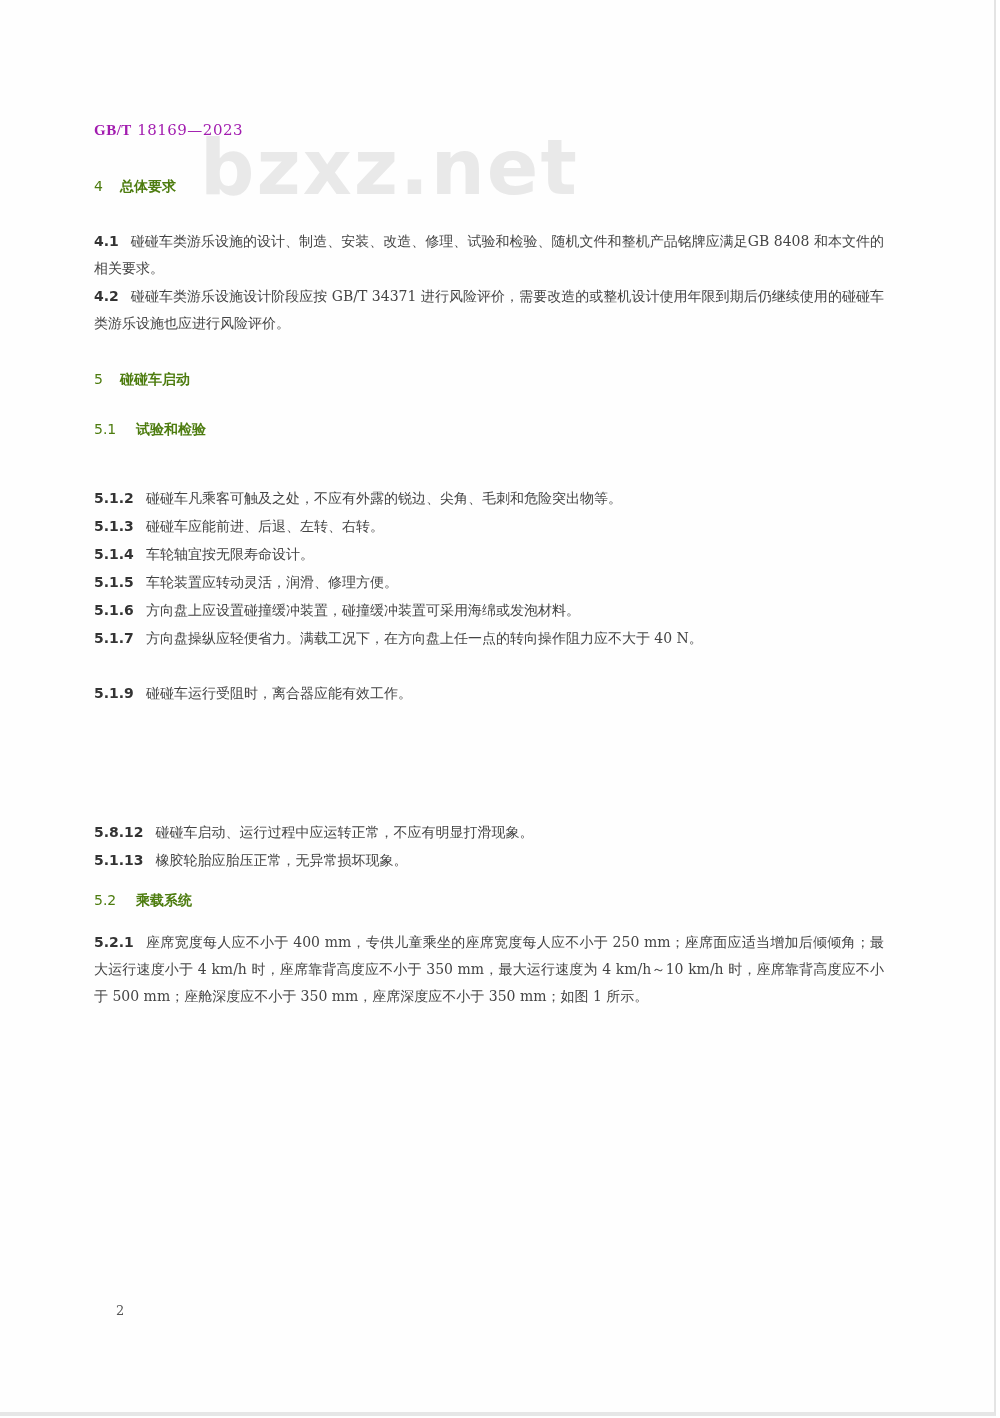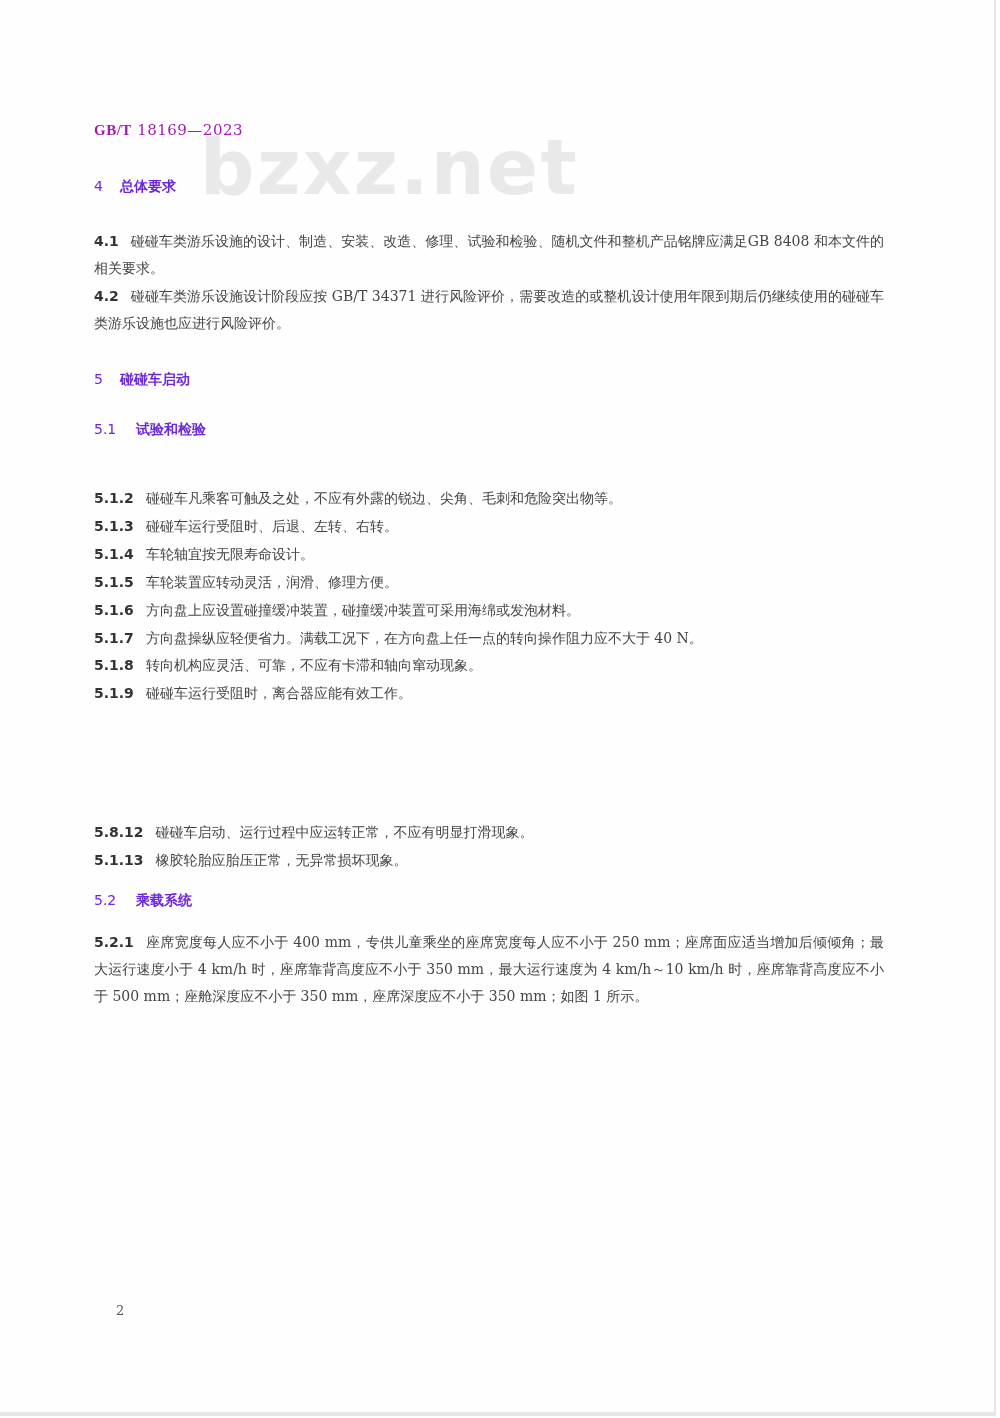--- a/index.html
+++ b/index.html
@@ -11,7 +11,7 @@
     .doc-id { position: absolute; left: 94px; top: 121px; font-size: 15px; color: #a21caf; letter-spacing: 0.5px; }
     .doc-id b { font-family: "Liberation Serif", serif; font-weight: bold; }
     .watermark { position: absolute; left: 200px; top: 130px; font-family: "DejaVu Sans", sans-serif; font-weight: bold; font-size: 76px; color: #e9e9e9; letter-spacing: 2px; line-height: 1; }
-    .heading { position: absolute; left: 94px; font-family: "DejaVu Sans", sans-serif; font-size: 14px; font-weight: bold; color: #6d28d9; }
+    .heading { position: absolute; left: 94px; font-family: "DejaVu Sans", sans-serif; font-size: 14px; font-weight: bold; color: #4d7c0f; }
     .heading .num { display: inline-block; font-weight: normal; }
     .para { position: absolute; left: 94px; width: 790px; font-size: 14px; line-height: 27px; color: #444; text-align: justify; }
     .para .num { font-family: "DejaVu Sans", sans-serif; font-weight: bold; color: #333; margin-right: 12px; font-size: 14px; }

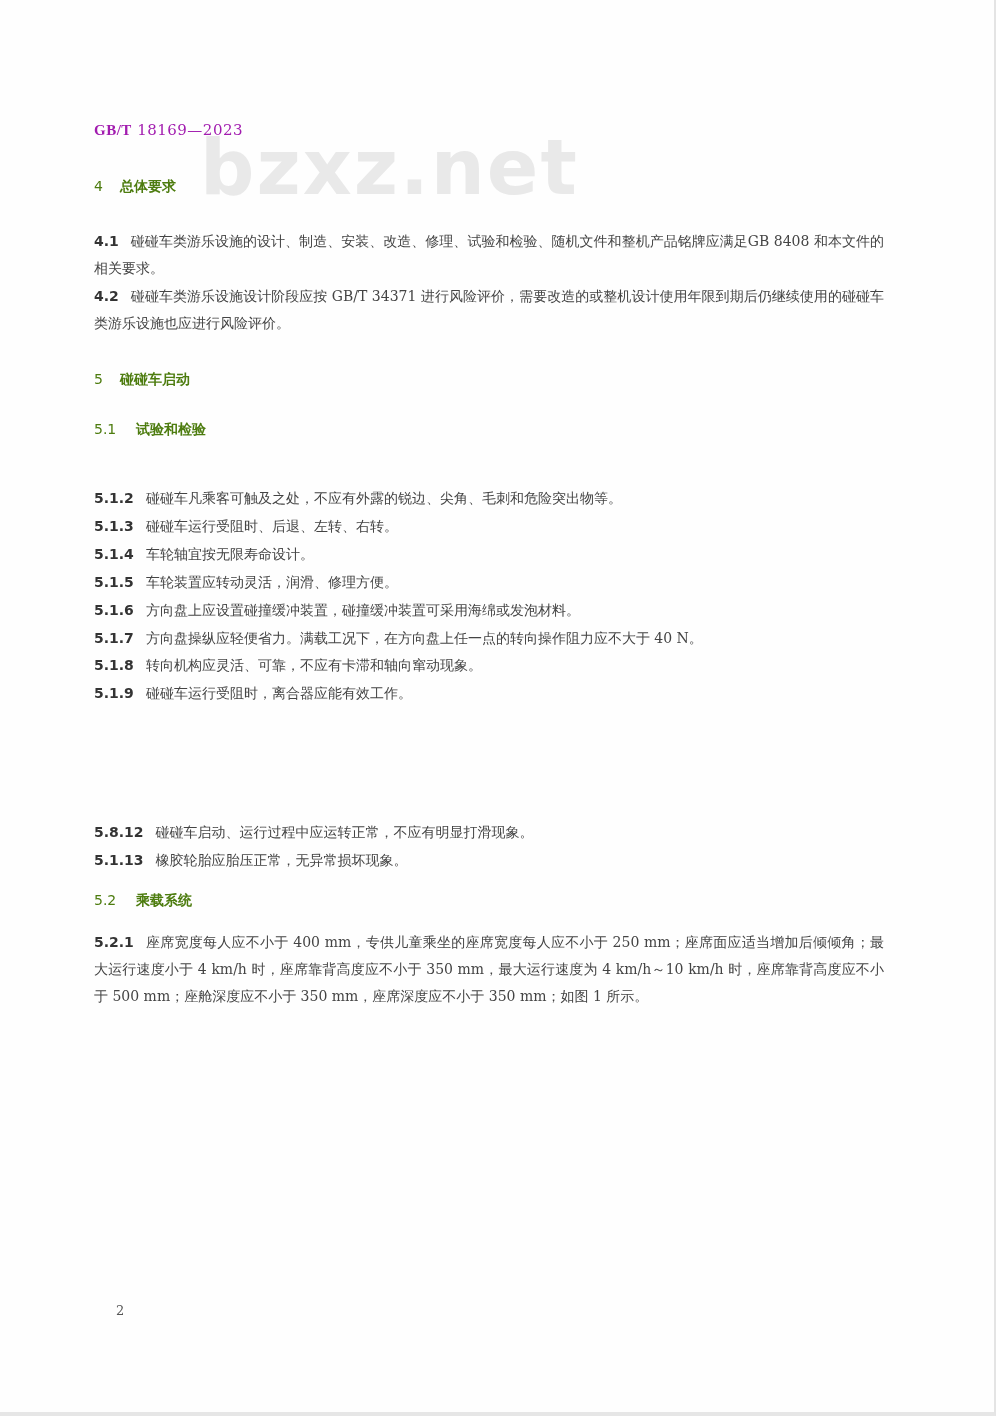--- a/index.html
+++ b/index.html
@@ -50,7 +50,7 @@
   </div>
 
   <div class="para" style="top:485px;"><span class="num">5.1.2</span><span>碰碰车凡乘客可触及之处，不应有外露的锐边、尖角、毛刺和危险突出物等。</span></div>
-  <div class="para" style="top:513px;"><span class="num">5.1.3</span><span>碰碰车运行受阻时、后退、左转、右转。</span></div>
+  <div class="para" style="top:513px;"><span class="num">5.1.3</span><span>碰碰车应能前进、后退、左转、右转。</span></div>
   <div class="para" style="top:541px;"><span class="num">5.1.4</span><span>车轮轴宜按无限寿命设计。</span></div>
   <div class="para" style="top:569px;"><span class="num">5.1.5</span><span>车轮装置应转动灵活，润滑、修理方便。</span></div>
   <div class="para" style="top:597px;"><span class="num">5.1.6</span><span>方向盘上应设置碰撞缓冲装置，碰撞缓冲装置可采用海绵或发泡材料。</span></div>

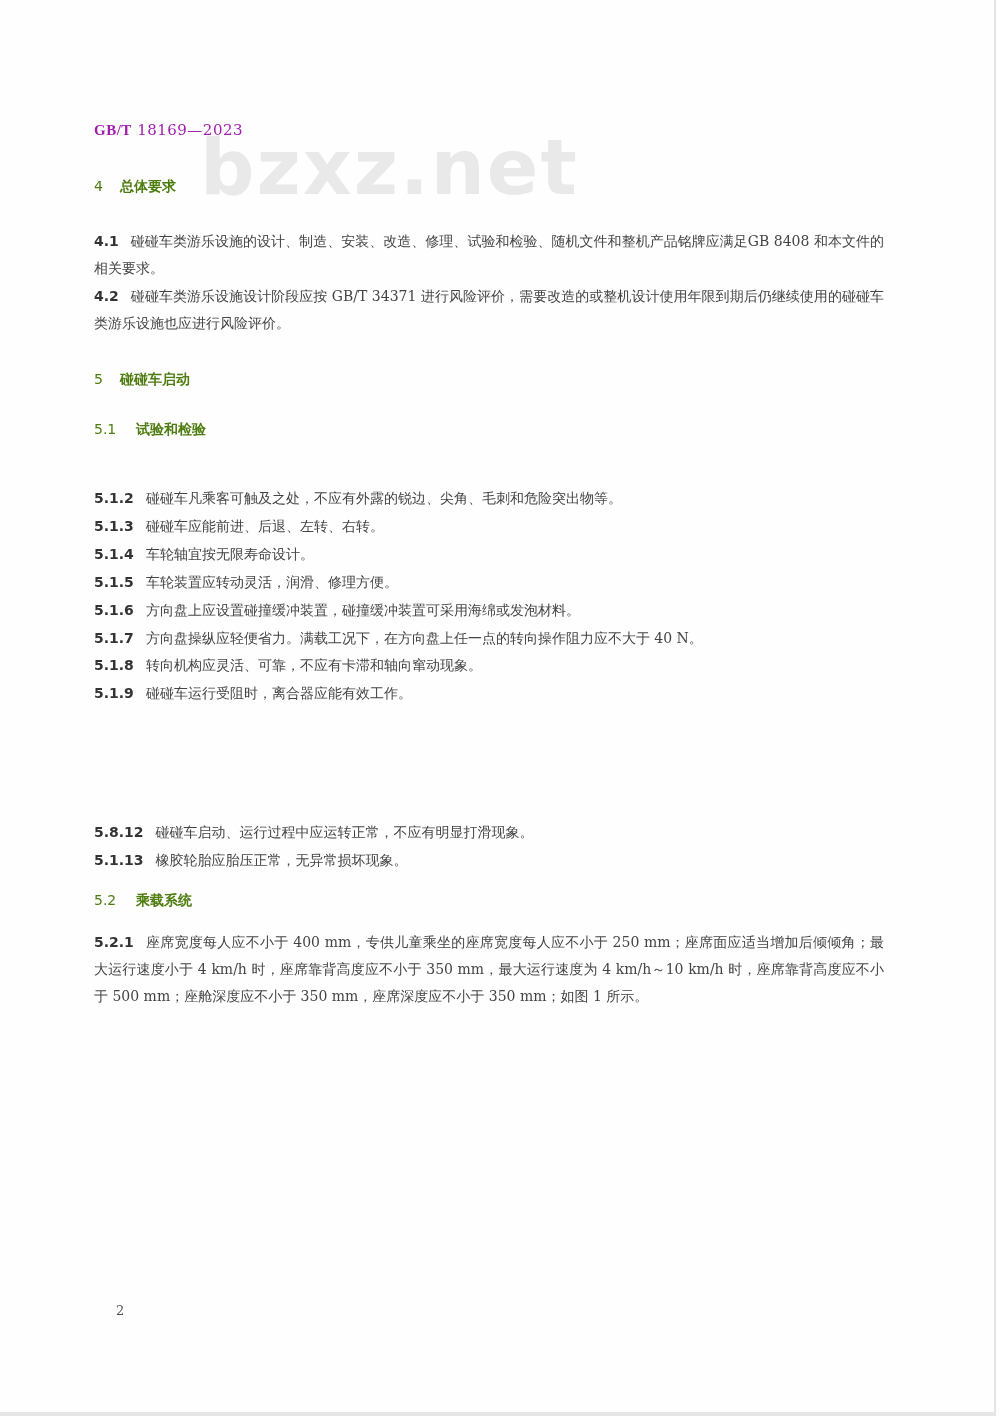--- a/index.html
+++ b/index.html
@@ -55,7 +55,6 @@
   <div class="para" style="top:569px;"><span class="num">5.1.5</span><span>车轮装置应转动灵活，润滑、修理方便。</span></div>
   <div class="para" style="top:597px;"><span class="num">5.1.6</span><span>方向盘上应设置碰撞缓冲装置，碰撞缓冲装置可采用海绵或发泡材料。</span></div>
   <div class="para" style="top:625px;"><span class="num">5.1.7</span><span>方向盘操纵应轻便省力。满载工况下，在方向盘上任一点的转向操作阻力应不大于 40 N。</span></div>
-  <div class="para" style="top:652px;"><span class="num">5.1.8</span><span>转向机构应灵活、可靠，不应有卡滞和轴向窜动现象。</span></div>
   <div class="para" style="top:680px;"><span class="num">5.1.9</span><span>碰碰车运行受阻时，离合器应能有效工作。</span></div>
   <div class="para" style="top:819px;"><span class="num">5.8.12</span><span>碰碰车启动、运行过程中应运转正常，不应有明显打滑现象。</span></div>
   <div class="para" style="top:847px;"><span class="num">5.1.13</span><span>橡胶轮胎应胎压正常，无异常损坏现象。</span></div>

